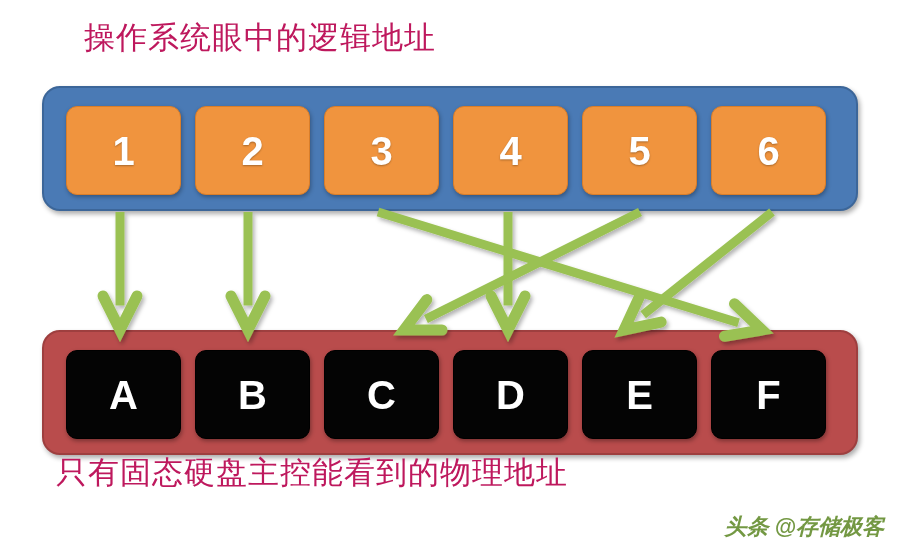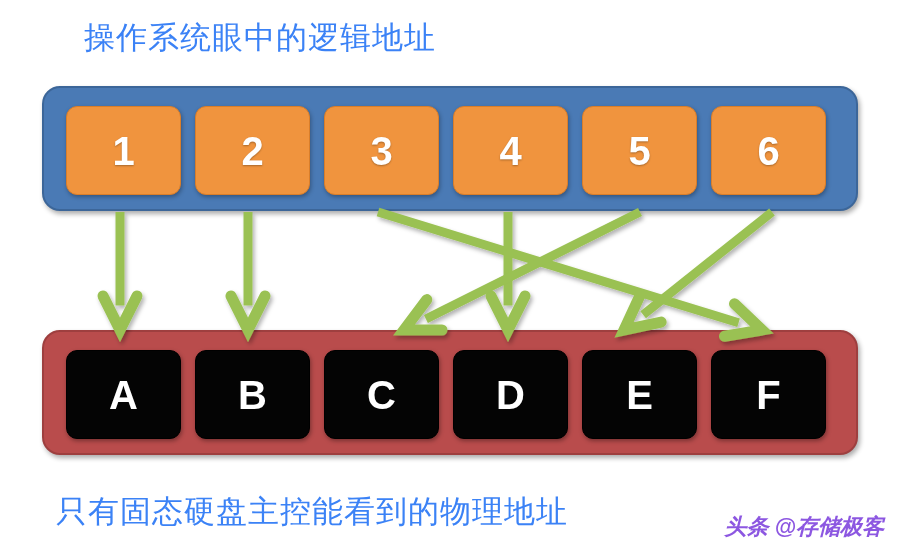--- a/index.html
+++ b/index.html
@@ -25,7 +25,7 @@
   
   .caption {
     position: absolute;
-    color: #3b82f6;
+    color: #be185d;
     font-size: 31px;
     line-height: 1;
     letter-spacing: 1px;

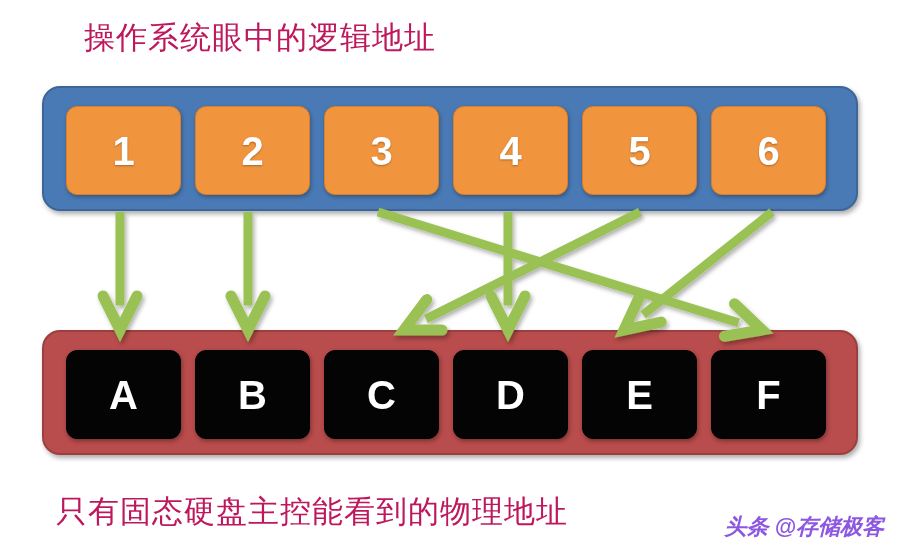--- a/index.html
+++ b/index.html
@@ -33,7 +33,7 @@
     font-weight: 400;
   }
   #title-top   { left: 84px;  top: 22px; }
-  #title-bottom{ left: 56px;  top: 496px; font-family: Liberation Serif, serif; }
+  #title-bottom{ left: 56px;  top: 457px; font-family: Liberation Serif, serif; }
 
   
   .row-band {

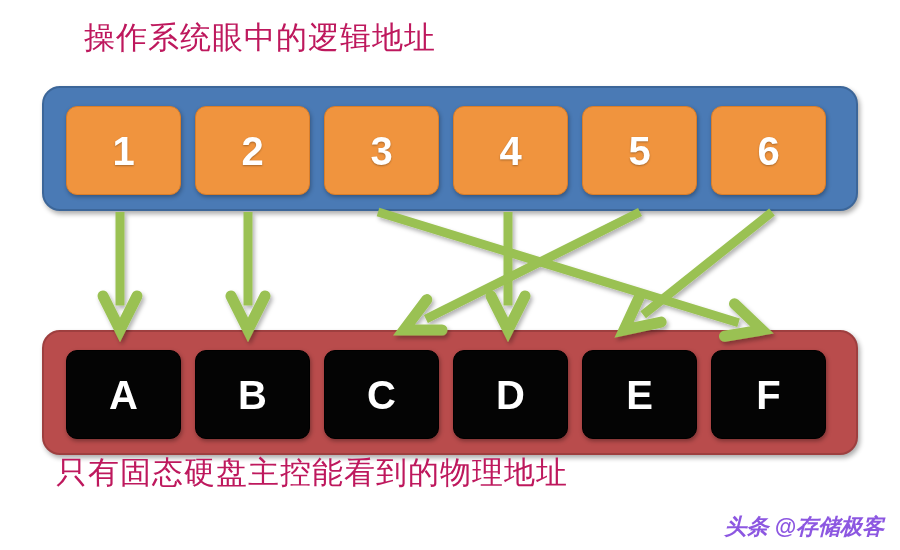--- a/index.html
+++ b/index.html
@@ -118,7 +118,7 @@
   #watermark .wm-text {
     font-size: 22px;
     font-weight: bold;
-    color: #6d28d9;
+    color: #4d7c0f;
     white-space: nowrap;
     font-style: italic;
   }

